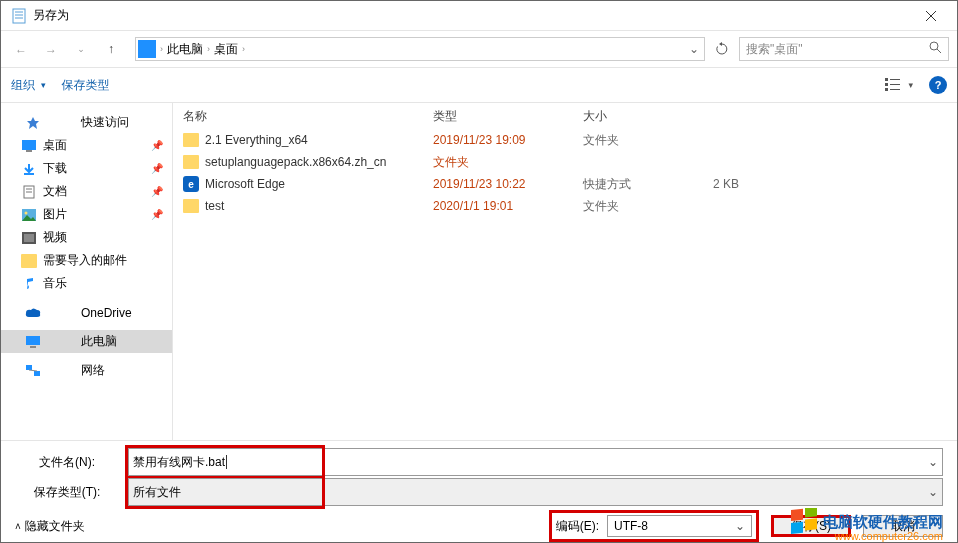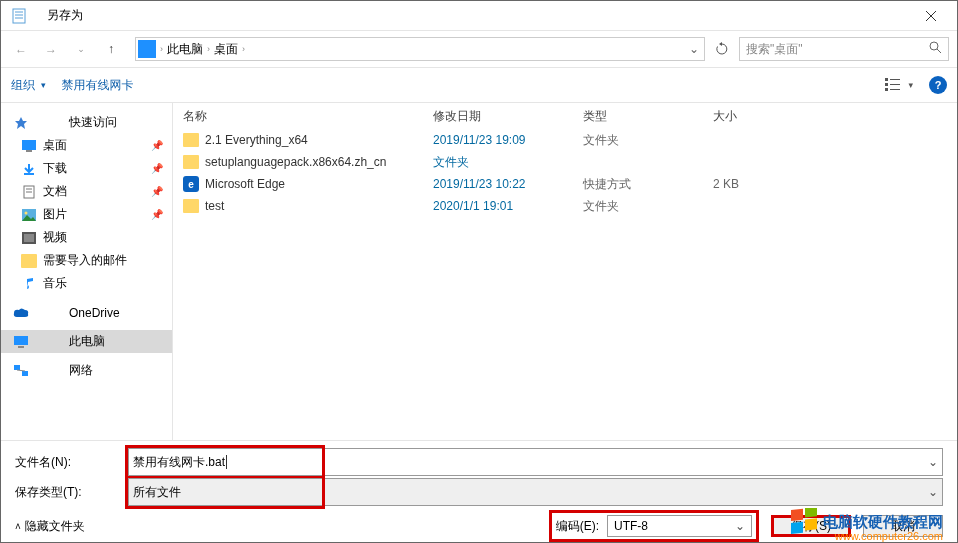--- a/index.html
+++ b/index.html
@@ -6,7 +6,7 @@
 body { background: #fff; width: 958px; height: 543px; overflow: hidden; border: 1px solid #666; }
 .titlebar { height: 30px; display: flex; align-items: center; padding: 0 4px; border-bottom: 1px solid #e5e5e5; }
 .titlebar .icon-app { width: 16px; height: 16px; margin: 0 6px; }
-.titlebar .title { flex: 1; margin-left: 14px; }
+.titlebar .title { flex: 1; }
 .titlebar .close { width: 44px; height: 30px; display: flex; align-items: center; justify-content: center; }
 .nav { height: 36px; display: flex; align-items: center; padding: 0 8px; gap: 6px; }
 .nav .arrow { width: 24px; height: 24px; display: flex; align-items: center; justify-content: center; color: #999; }

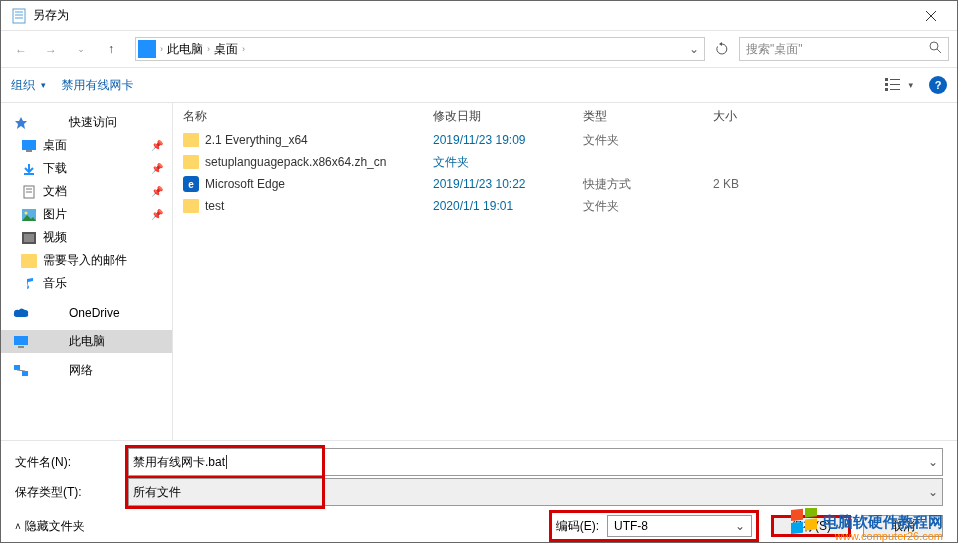--- a/index.html
+++ b/index.html
@@ -125,7 +125,7 @@
 <div class="toolbar">
   <span class="link">组织</span>
   <span class="chev">▾</span>
-  <span class="link">禁用有线网卡</span>
+  <span class="link">保存类型</span>
   <span class="spacer"></span>
   <span class="view-icon">
     <svg width="16" height="14">

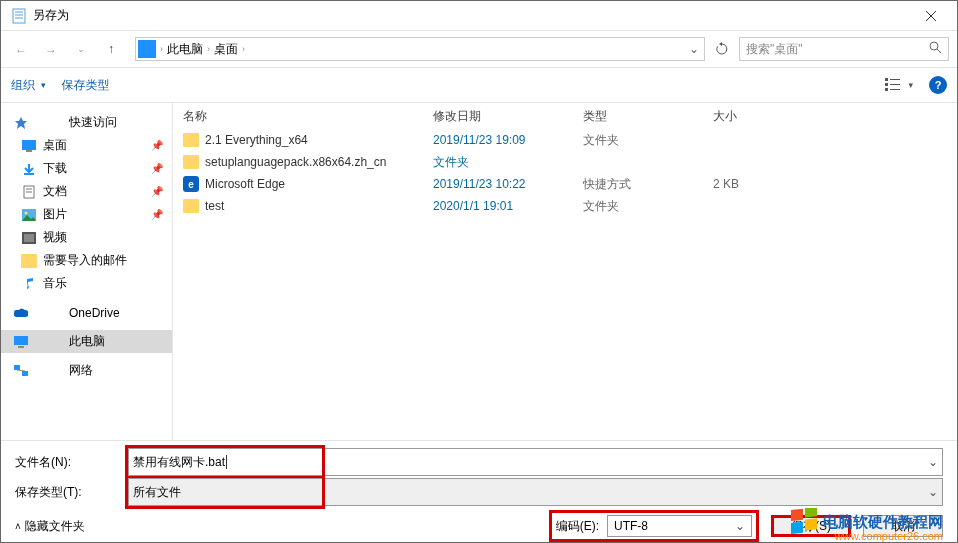--- a/index.html
+++ b/index.html
@@ -29,7 +29,7 @@
 .sidebar { width: 172px; border-right: 1px solid #e5e5e5; padding: 8px 0; overflow: hidden; }
 .sidebar .item { display: flex; align-items: center; height: 23px; padding: 0 8px 0 20px; gap: 6px; }
 .sidebar .item.sel { background: #d9d9d9; }
-.sidebar .item.header { padding-left: 12px; gap: 40px; }
+.sidebar .item.header { padding-left: 24px; gap: 40px; }
 .sidebar .item .pin { margin-left: auto; font-size: 10px; color: #888; }
 .sidebar .ic { width: 16px; height: 16px; display: inline-flex; align-items: center; justify-content: center; }
 .sidebar .sp { height: 6px; }

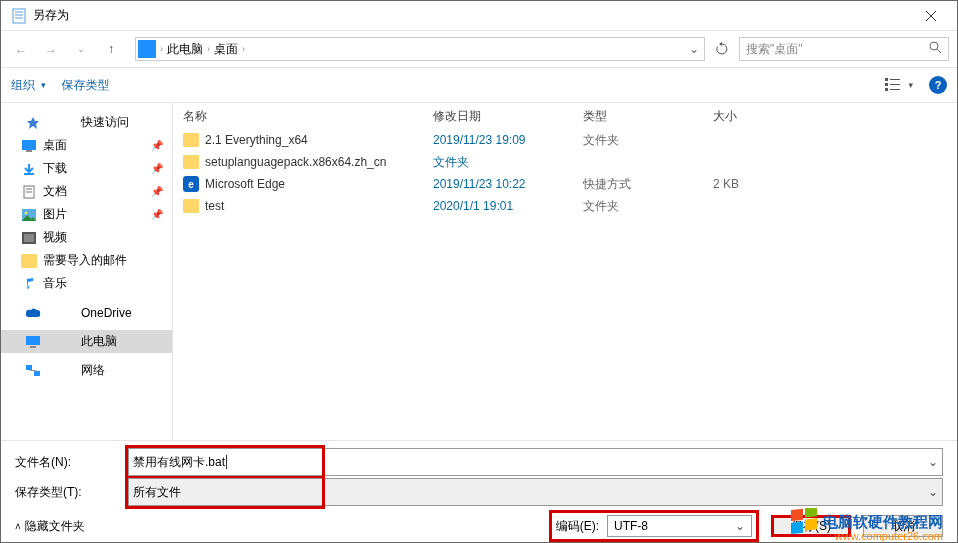--- a/index.html
+++ b/index.html
@@ -251,7 +251,6 @@
   <div class="filelist">
     <div class="headers">
       <div>名称</div>
-      <div>修改日期</div>
       <div>类型</div>
       <div>大小</div>
     </div>

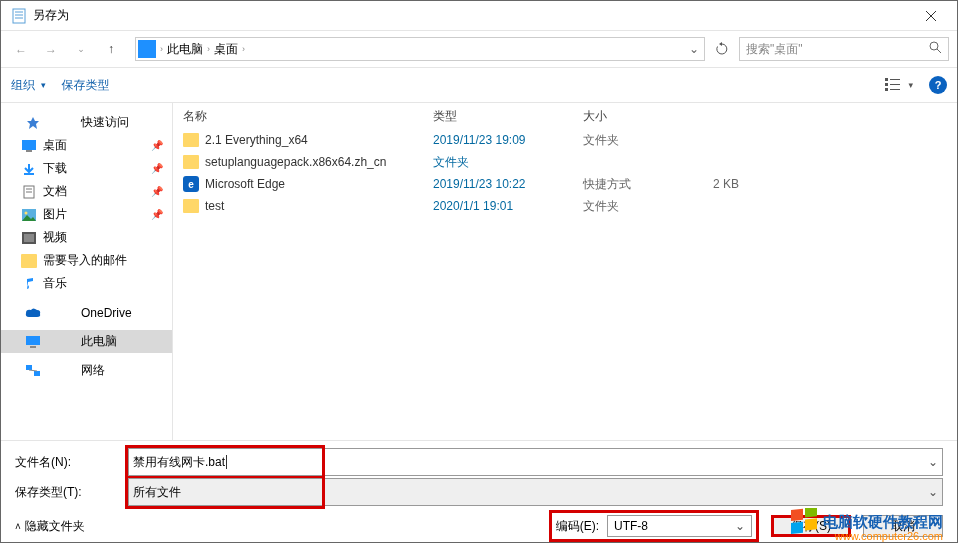--- a/index.html
+++ b/index.html
@@ -41,7 +41,7 @@
 .filelist .headers > div:nth-child(4) { width: 80px; }
 .filelist .row { display: flex; height: 22px; align-items: center; padding: 0 10px; color: #333; }
 .filelist .row > div:nth-child(1) { width: 250px; display: flex; align-items: center; gap: 6px; }
-.filelist .row > div:nth-child(2) { width: 150px; color: #0369a1; }
+.filelist .row > div:nth-child(2) { width: 150px; color: #c2410c; }
 .filelist .row > div:nth-child(3) { width: 130px; color: #666; }
 .filelist .row > div:nth-child(4) { width: 80px; color: #666; }
 .folder-ic { width: 16px; height: 14px; background: #ffd768; border-radius: 1px; display: inline-block; }

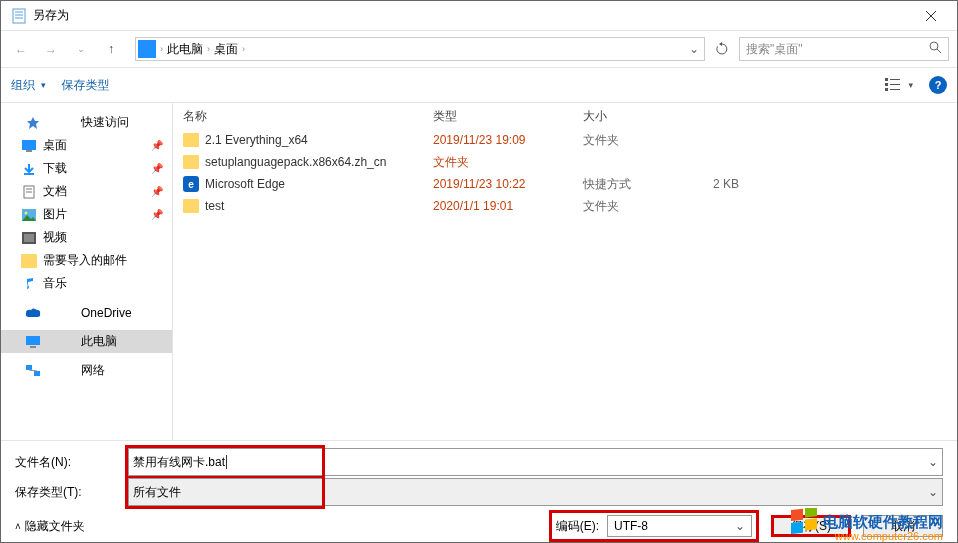--- a/index.html
+++ b/index.html
@@ -48,7 +48,7 @@
 .edge-ic { width: 16px; height: 16px; border-radius: 3px; background: #0a62c0; display: inline-flex; align-items: center; justify-content: center; color: #fff; font-size: 10px; font-weight: bold; }
 .bottom { height: 104px; padding: 8px 14px 8px 14px; border-top: 1px solid #e5e5e5; }
 .formrow { display: flex; align-items: center; height: 26px; margin-bottom: 4px; }
-.formrow .lbl { width: 110px; text-align: left; padding-right: 6px; }
+.formrow .lbl { width: 110px; text-align: center; padding-right: 6px; }
 .formrow .field { flex: 1; height: 28px; border: 1px solid #999; background: #fff; padding: 0 4px; display: flex; align-items: center; position: relative; }
 .formrow .field.combo { background: #efefef; }
 .formrow .field .dd { margin-left: auto; color: #555; }

